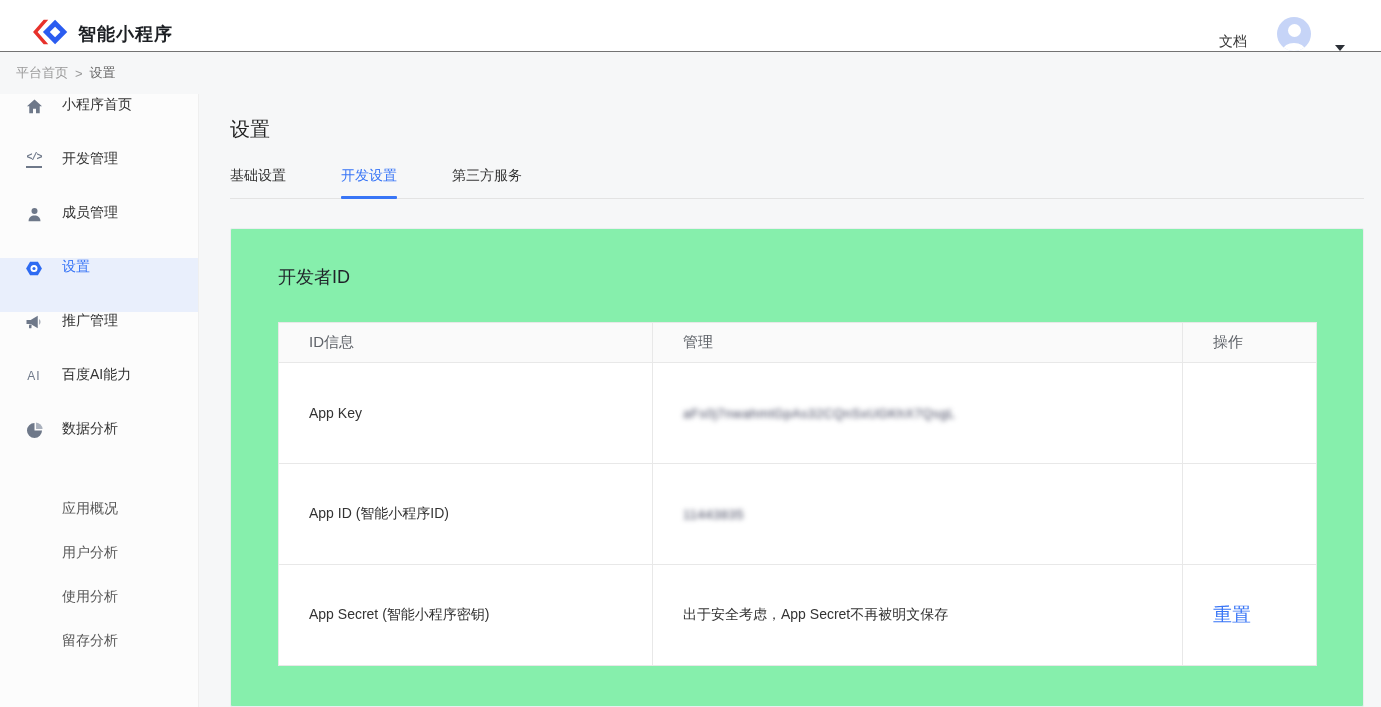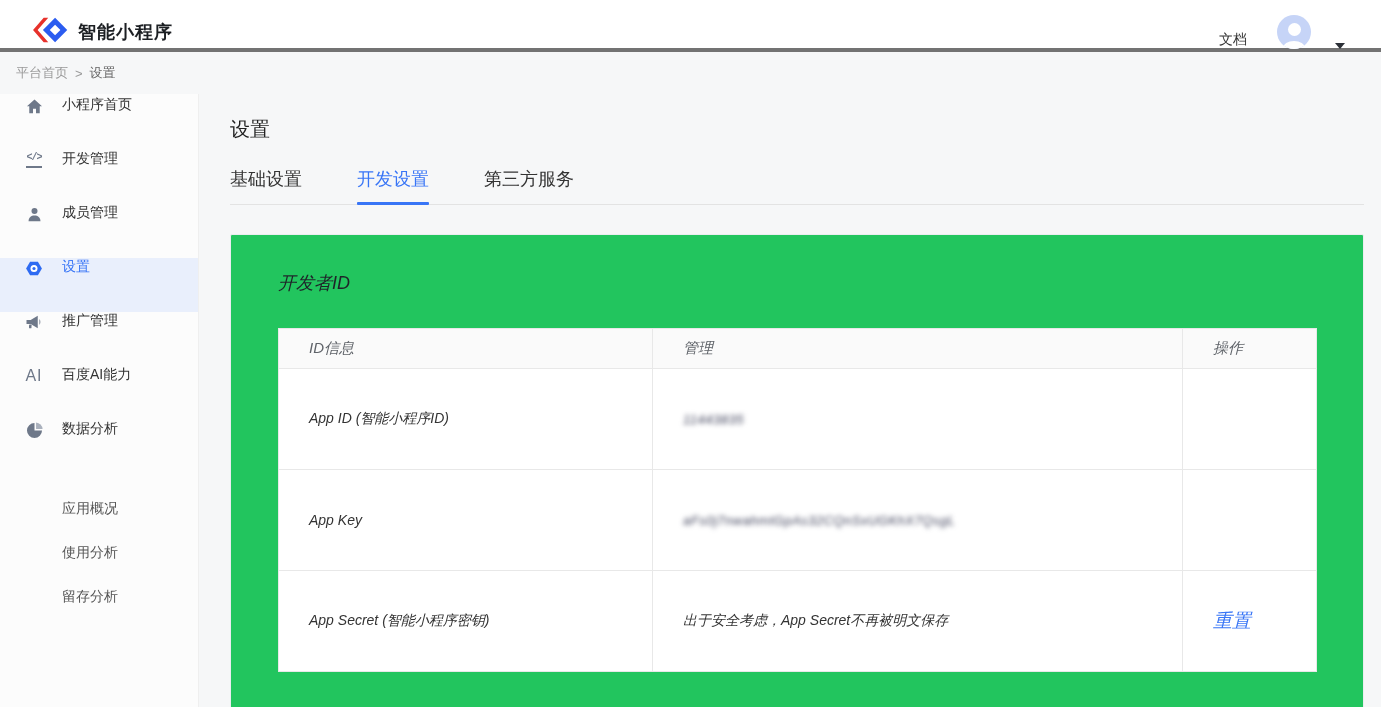--- a/index.html
+++ b/index.html
@@ -14,7 +14,7 @@
 
   
   .top-header {
-    height: 52px; background: #fff; border-bottom: 4px solid #737373;
+    height: 52px; background: #fff; border-bottom: 1px solid #737373;
     display: flex; align-items: center; justify-content: space-between;
     padding: 16px 36px 0 30px; flex: 0 0 auto;
   }

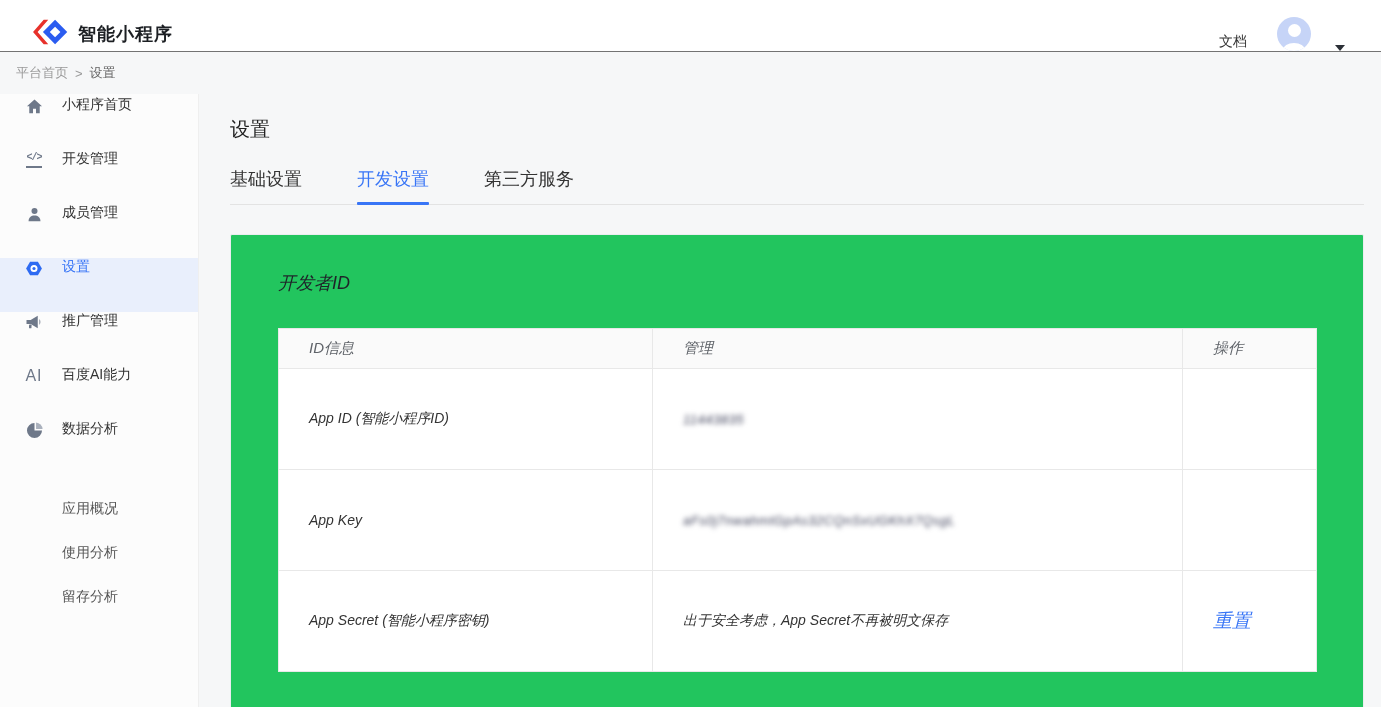--- a/index.html
+++ b/index.html
@@ -78,7 +78,7 @@
   .page-title { font-size: 20px; font-weight: 500; color: #1f1f1f; margin: 22px 0 0 0; }
   .tabs { display: flex; gap: 55px; margin-top: 24px; border-bottom: 1px solid #e3e3e3; }
   .tab {
-    font-size: 18px; color: #333; padding-bottom: 13px; cursor: pointer;
+    font-size: 14px; color: #333; padding-bottom: 13px; cursor: pointer;
     position: relative; white-space: nowrap;
   }
   .tab.active { color: #3875f6; }

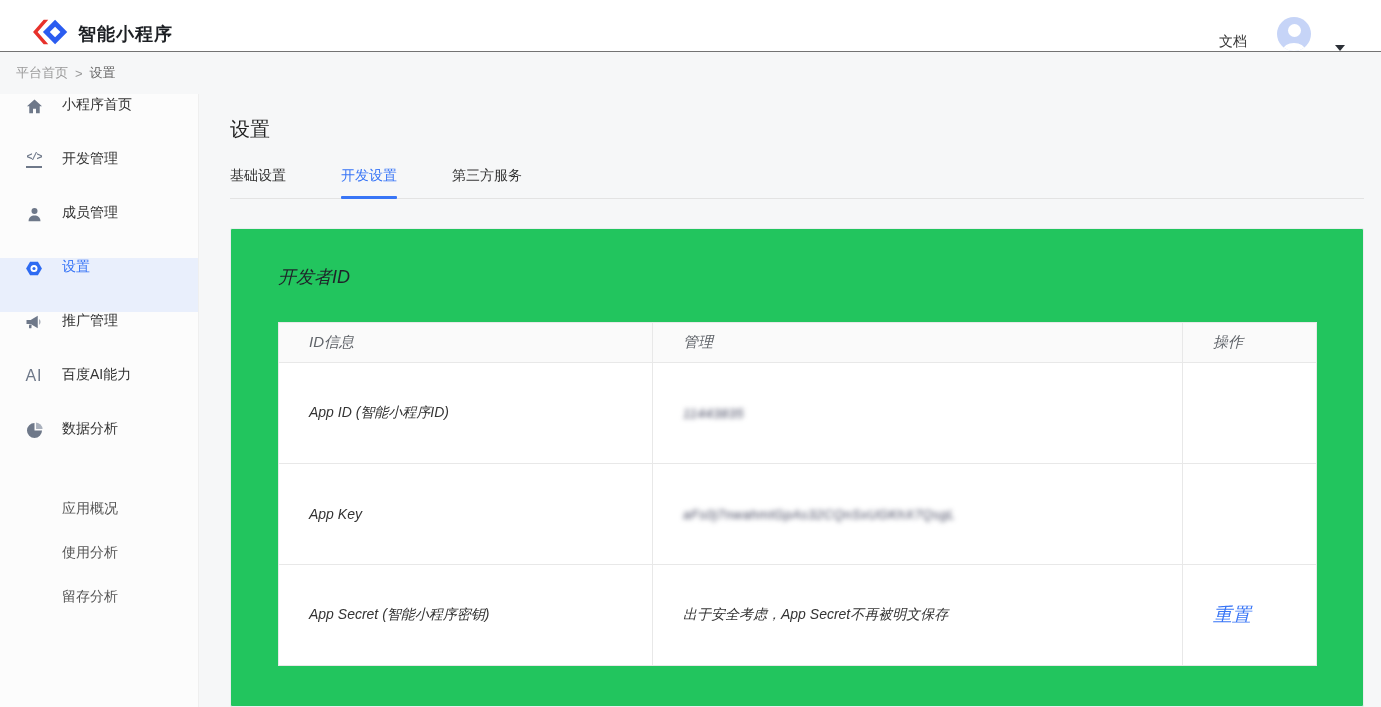--- a/index.html
+++ b/index.html
@@ -89,8 +89,8 @@
 
   
   .card {
-    margin-top: 29px; background: #22c55e; border: 1px solid #ebedf0;
-    border-radius: 2px; padding: 36px 47px 33px 47px; height: 479px; font-style: italic;
+    margin-top: 29px; background: #86efac; border: 1px solid #ebedf0;
+    border-radius: 2px; padding: 36px 47px 33px 47px; height: 479px;
   }
   .card-title { font-size: 18px; font-weight: 500; color: #1f2329; }
 

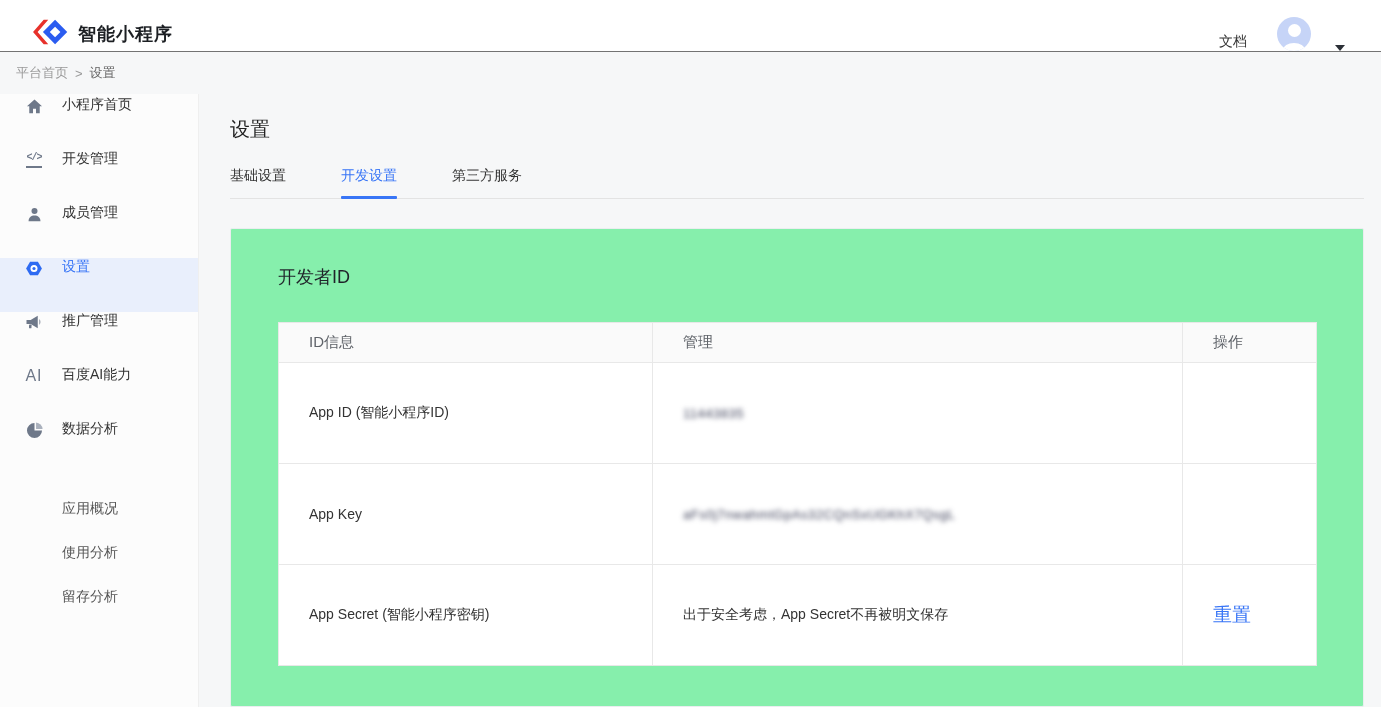--- a/index.html
+++ b/index.html
@@ -67,7 +67,7 @@
     font-size: 10px; font-weight: 700; color: #6e7889; line-height: 1;
     border-bottom: 2px solid #6e7889; padding-bottom: 3px; letter-spacing: -1px;
   }
-  .ai-glyph { font-size: 16px; color: #6e7889; letter-spacing: 1px; }
+  .ai-glyph { font-size: 12px; color: #6e7889; letter-spacing: 1px; }
   .side-subitem {
     height: 44px; display: flex; align-items: flex-end; padding-left: 62px;
     font-size: 14px; color: #555; cursor: pointer;

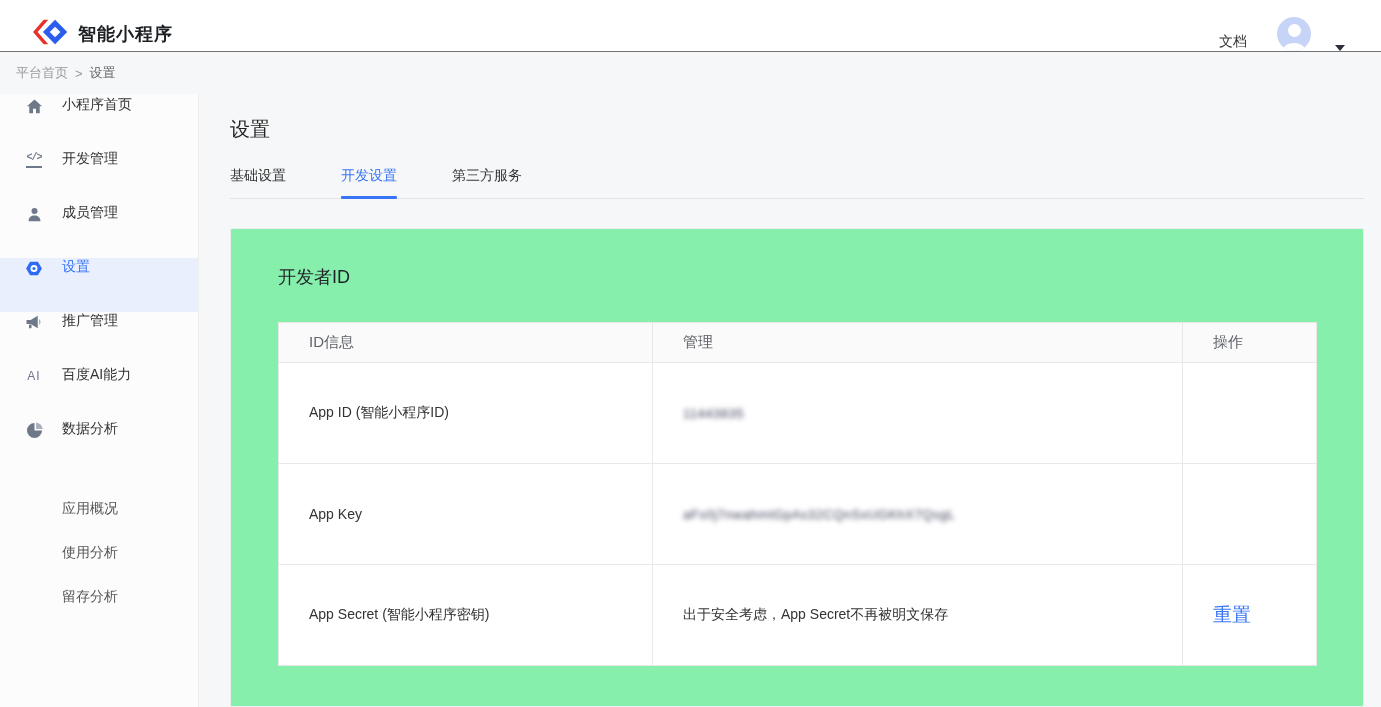--- a/index.html
+++ b/index.html
@@ -246,13 +246,13 @@
           </thead>
           <tbody>
             <tr>
+              <td>App Key</td>
+              <td><span class="masked-value">aFs0j7nwahmtGpAs32CQnSxUGKhX7QsgL</span></td>
+              <td></td>
+            </tr>
+            <tr>
               <td>App ID (智能小程序ID)</td>
               <td><span class="masked-value">11443835</span></td>
-              <td></td>
-            </tr>
-            <tr>
-              <td>App Key</td>
-              <td><span class="masked-value">aFs0j7nwahmtGpAs32CQnSxUGKhX7QsgL</span></td>
               <td></td>
             </tr>
             <tr>

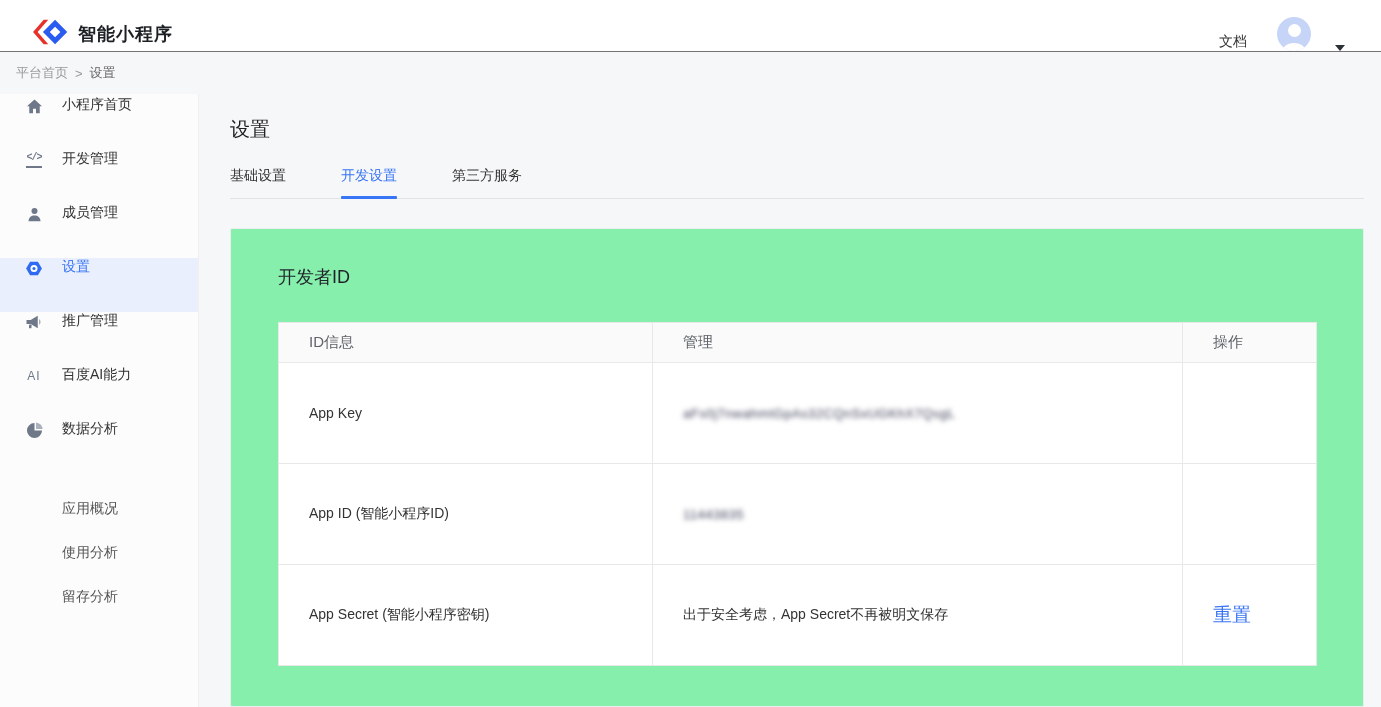--- a/index.html
+++ b/index.html
@@ -212,6 +212,9 @@
         <span>应用概况</span>
       </div>
       <div class="side-subitem">
+        <span>用户分析</span>
+      </div>
+      <div class="side-subitem">
         <span>使用分析</span>
       </div>
       <div class="side-subitem">

